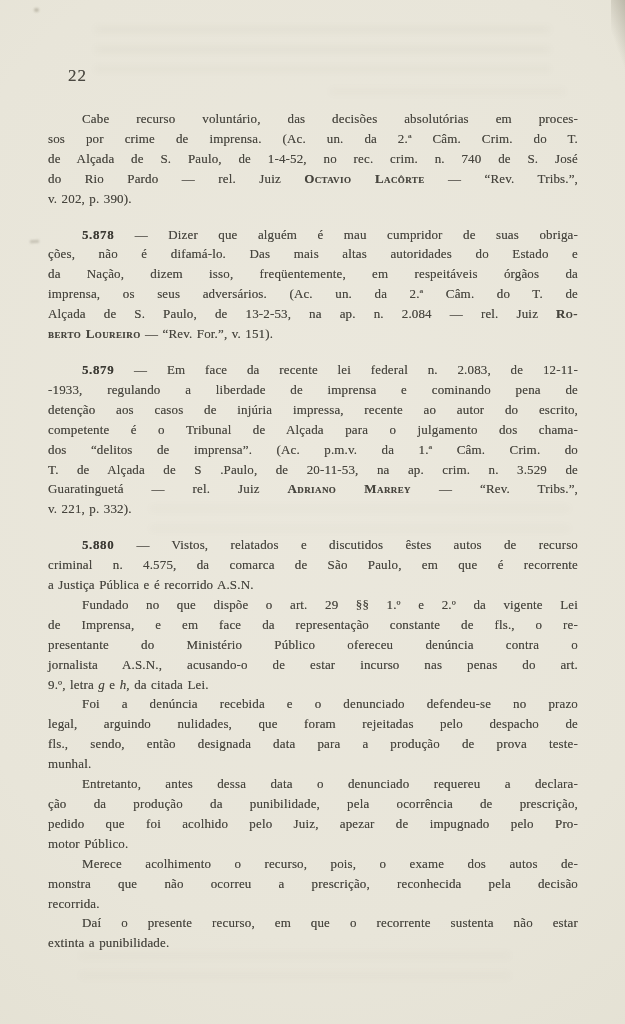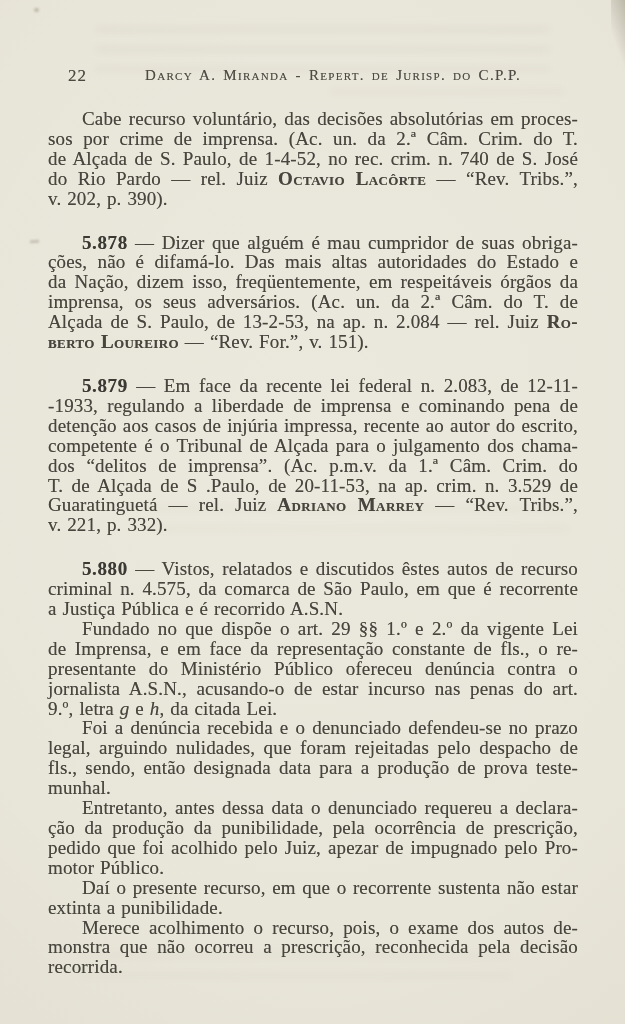--- a/index.html
+++ b/index.html
@@ -96,7 +96,6 @@
 
   <div class="running-head">
     <span class="page-number">22</span>
-    <span class="running-title">Darcy A. Miranda - Repert. de Jurisp. do C.P.P.</span>
   </div>
 
   <div class="page-text">

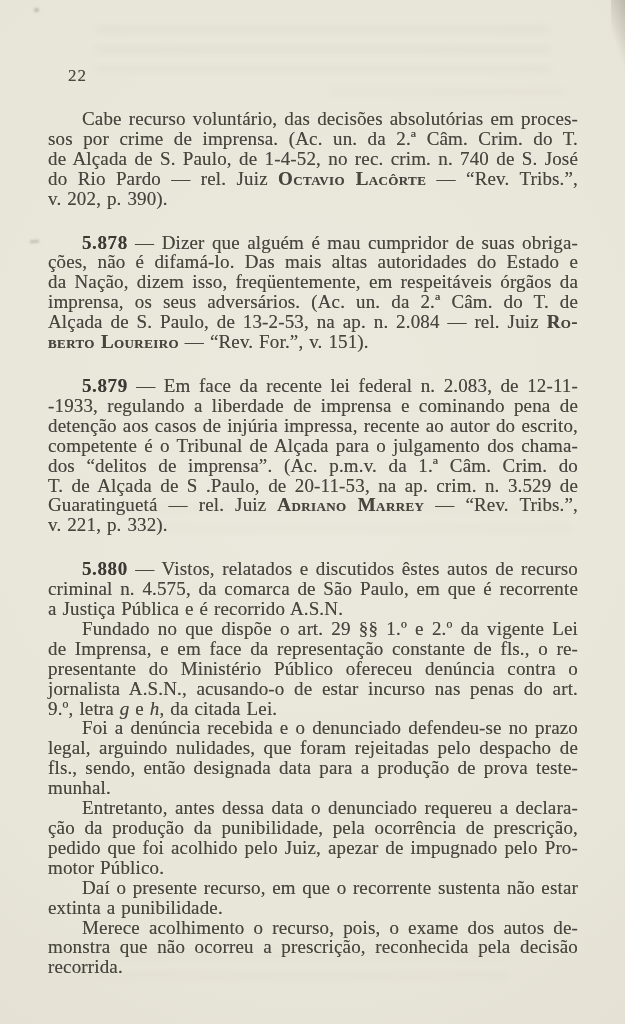--- a/index.html
+++ b/index.html
@@ -66,7 +66,7 @@
   .page-text {
     position: absolute;
     left: 48px; top: 109px; width: 530px;
-    font-size: 19px;
+    font-size: 13px;
     line-height: 19.9px;
     letter-spacing: 0.15px;
     word-spacing: 1px;

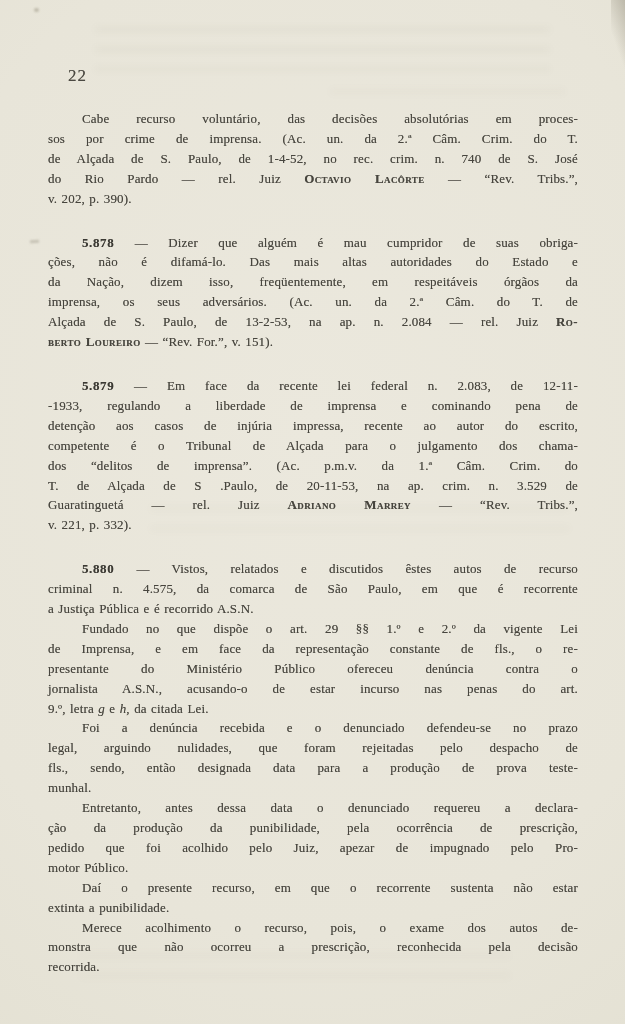--- a/index.html
+++ b/index.html
@@ -73,7 +73,7 @@
     text-shadow: 0 0 0.5px rgba(71,69,62,.55);
   }
   .para { margin: 0; }
-  .para.entry { margin-top: 24px; }
+  .para.entry { margin-top: 16px; }
   .line { text-align: justify; text-align-last: justify; }
   .line.lastline { text-align-last: left; }
   .line.firstline { text-indent: 34px; }

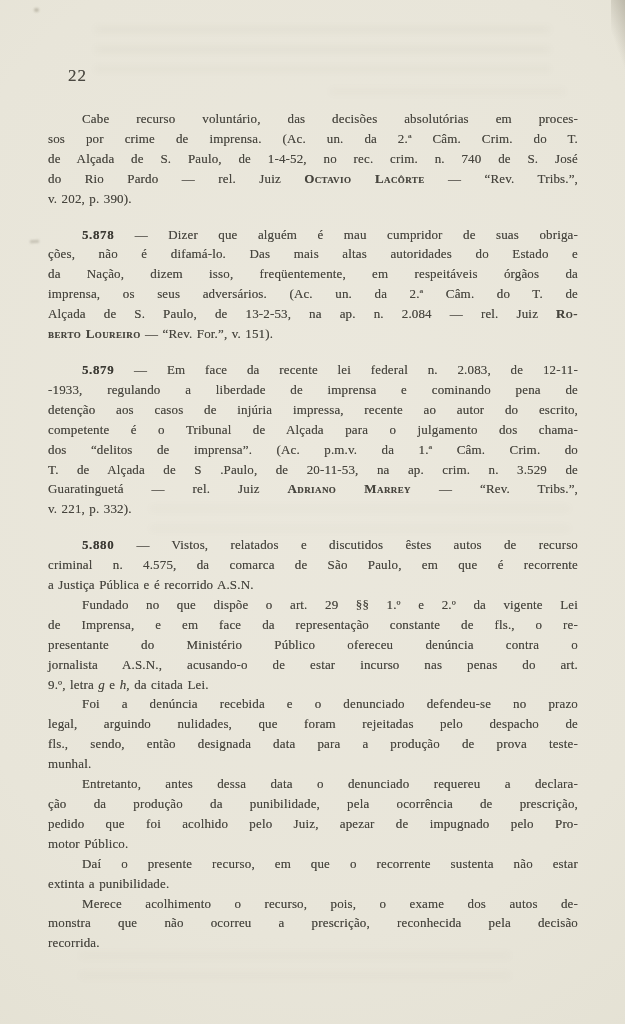--- a/index.html
+++ b/index.html
@@ -149,13 +149,13 @@
         <div class="line lastline"><span>motor Público.</span></div>
       </div>
       <div class="para">
-        <div class="line firstline"><span>Daí o presente recurso, em que o recorrente sustenta não estar</span></div>
-        <div class="line lastline"><span>extinta a punibilidade.</span></div>
-      </div>
-      <div class="para">
         <div class="line firstline"><span>Merece acolhimento o recurso, pois, o exame dos autos de-</span></div>
         <div class="line"><span>monstra que não ocorreu a prescrição, reconhecida pela decisão</span></div>
         <div class="line lastline"><span>recorrida.</span></div>
+      </div>
+      <div class="para">
+        <div class="line firstline"><span>Daí o presente recurso, em que o recorrente sustenta não estar</span></div>
+        <div class="line lastline"><span>extinta a punibilidade.</span></div>
       </div>
     </div>
 

